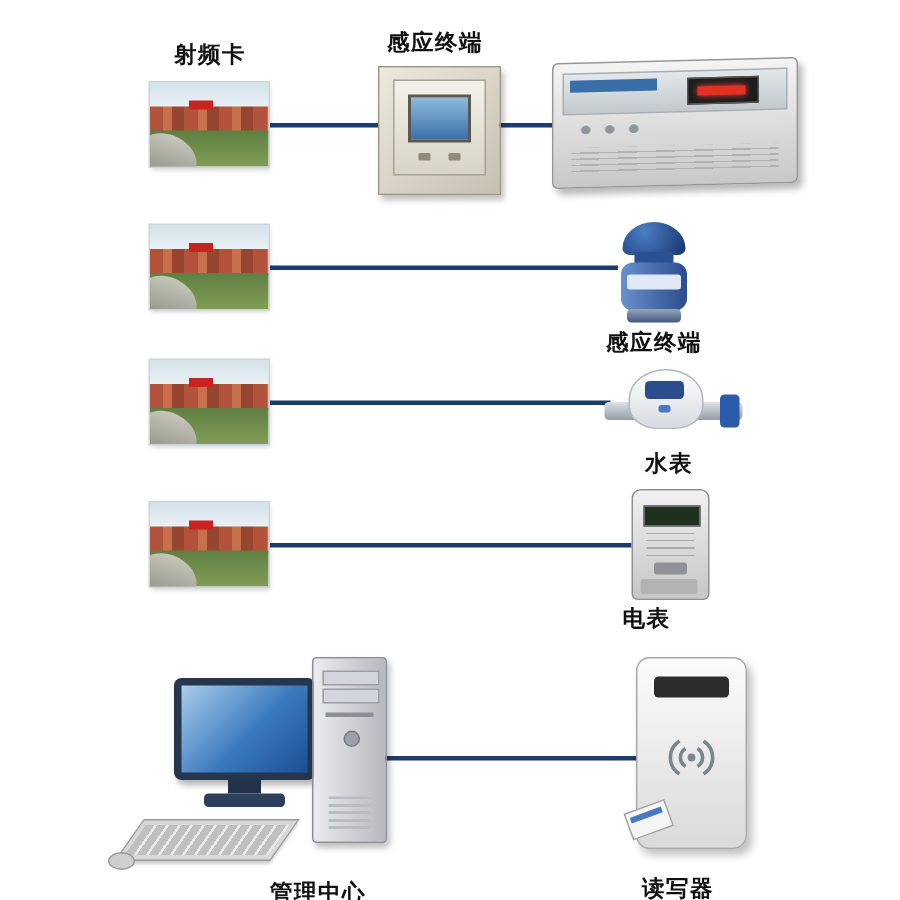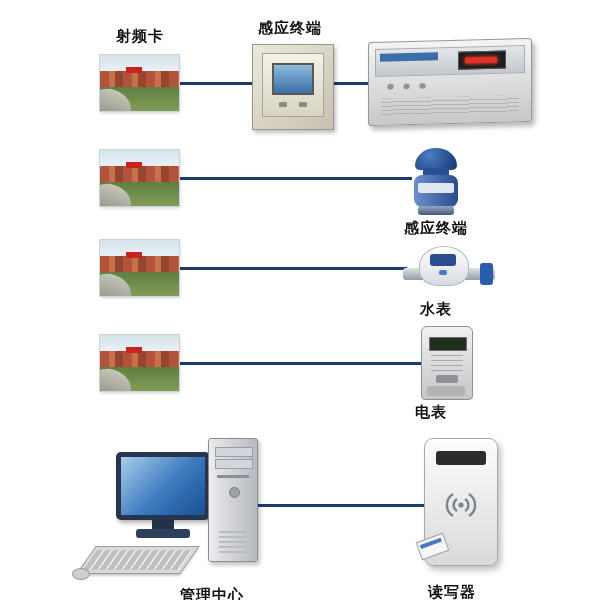--- a/index.html
+++ b/index.html
@@ -114,7 +114,7 @@
   <div class="lbl" style="left:116px;top:27px;">射频卡</div>
   <div class="lbl" style="left:258px;top:19px;">感应终端</div>
   <div class="lbl" style="left:404px;top:219px;">感应终端</div>
-  <div class="lbl" style="left:420px;top:300px;">水表</div>
+  <div class="lbl" style="left:430px;top:300px;">水表</div>
   <div class="lbl" style="left:415px;top:403px;">电表</div>
   <div class="lbl" style="left:180px;top:586px;">管理中心</div>
   <div class="lbl" style="left:428px;top:583px;">读写器</div>

